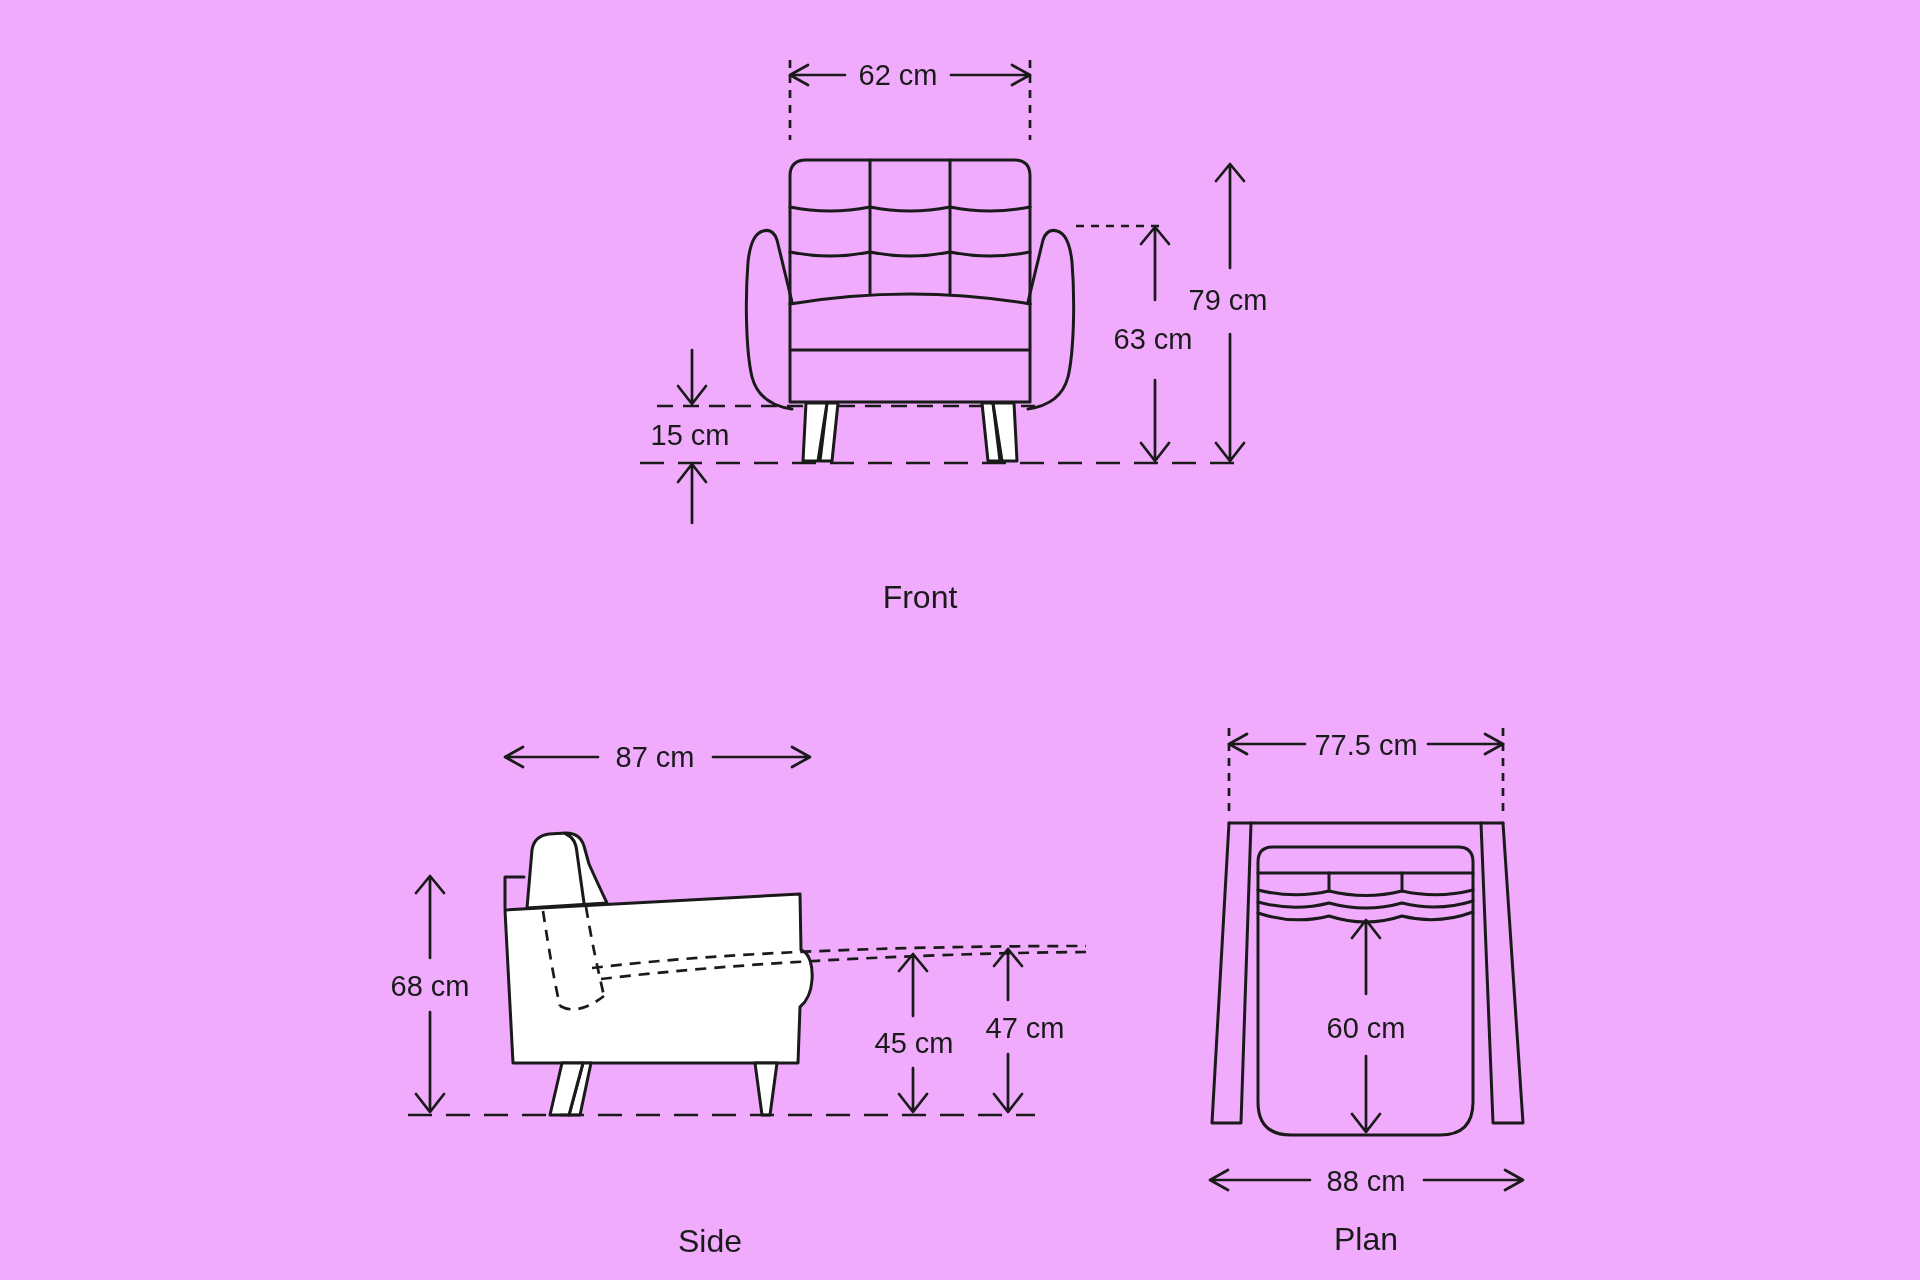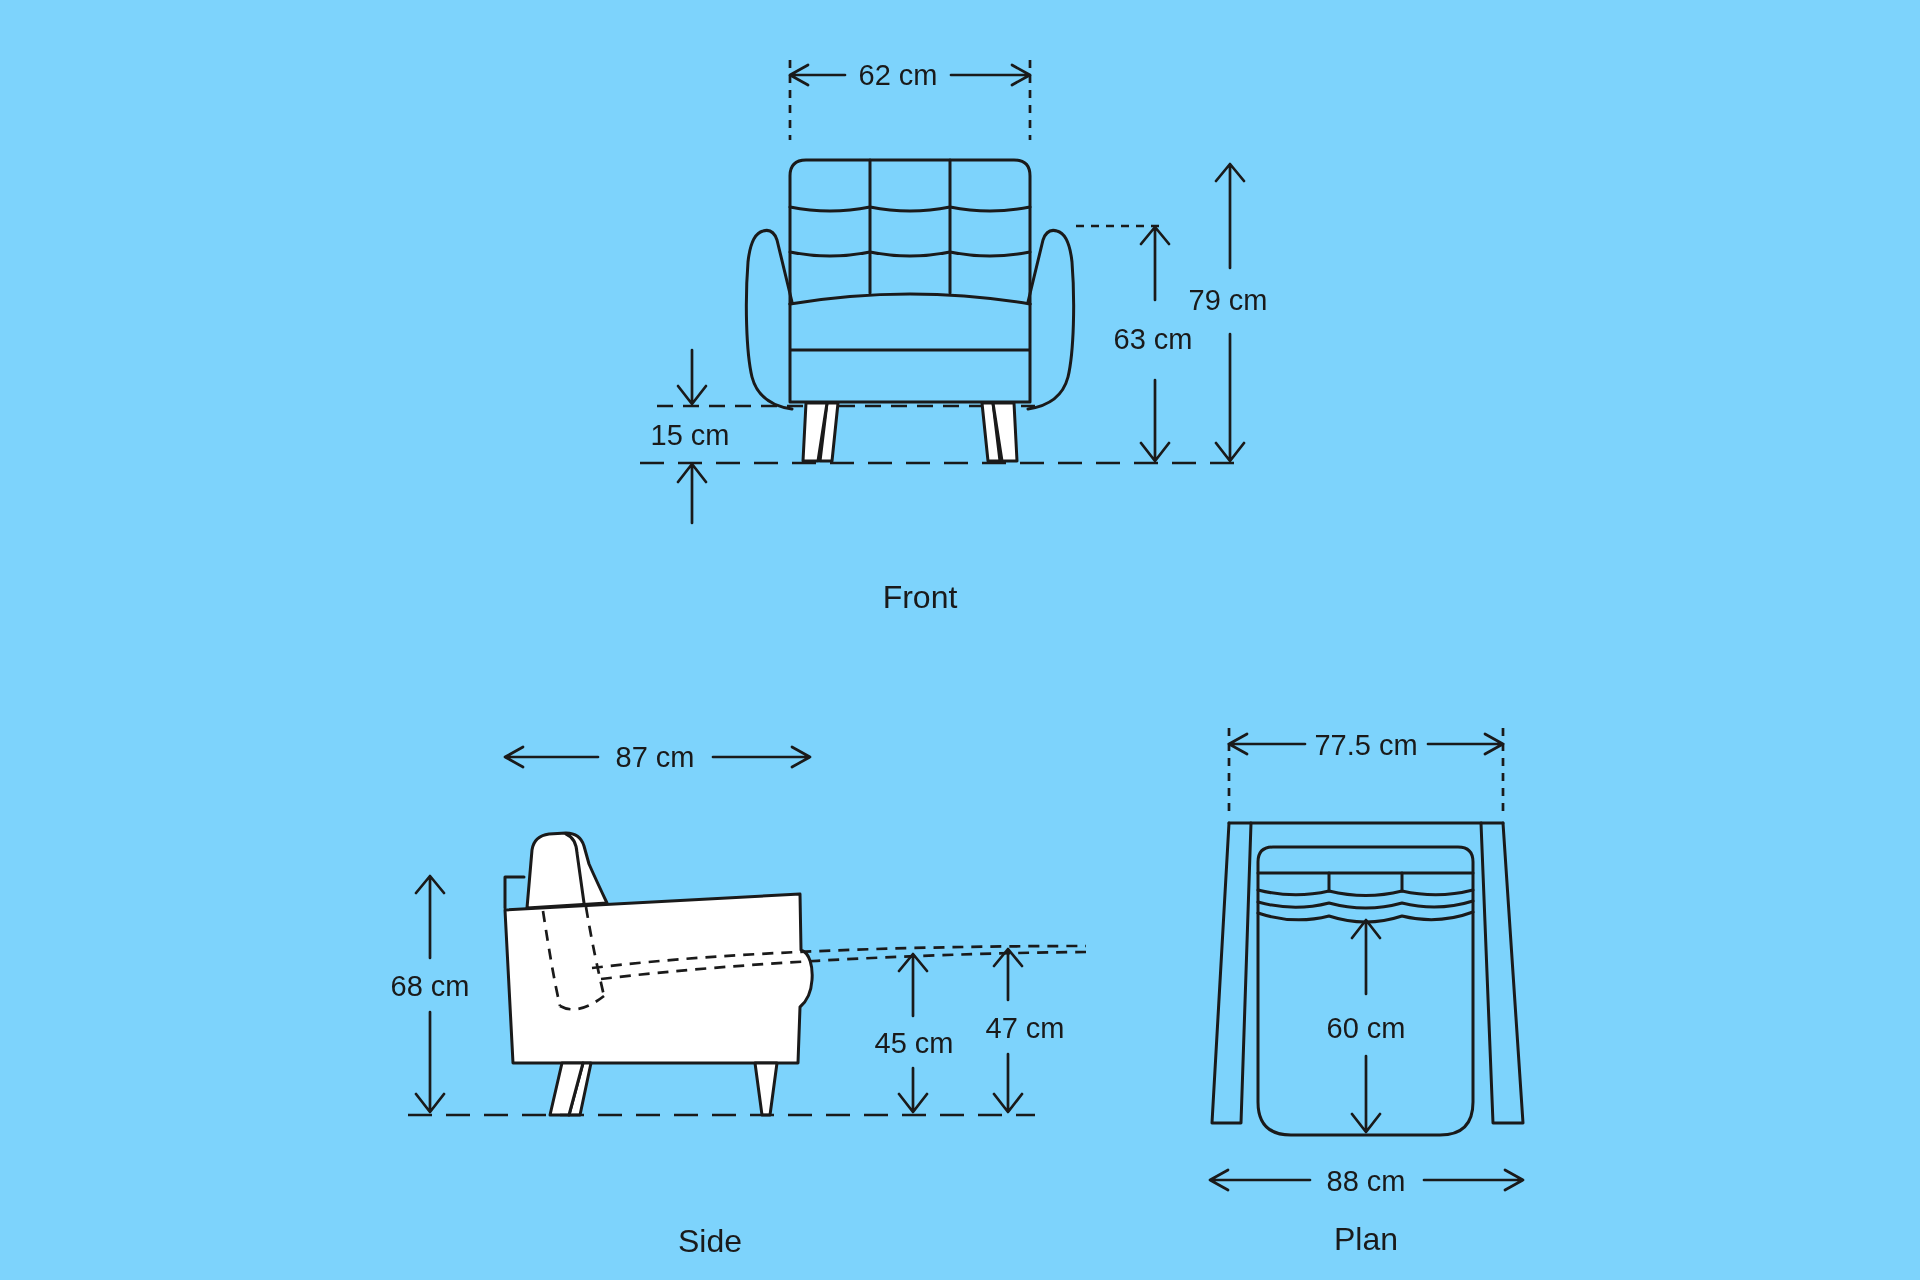--- a/index.html
+++ b/index.html
@@ -7,7 +7,7 @@
     position: relative;
     width: 1920px;
     height: 1280px;
-    background: #7dd3fc;
+    background: #f0abfc;
     overflow: hidden;
   }
   svg { display: block; }

